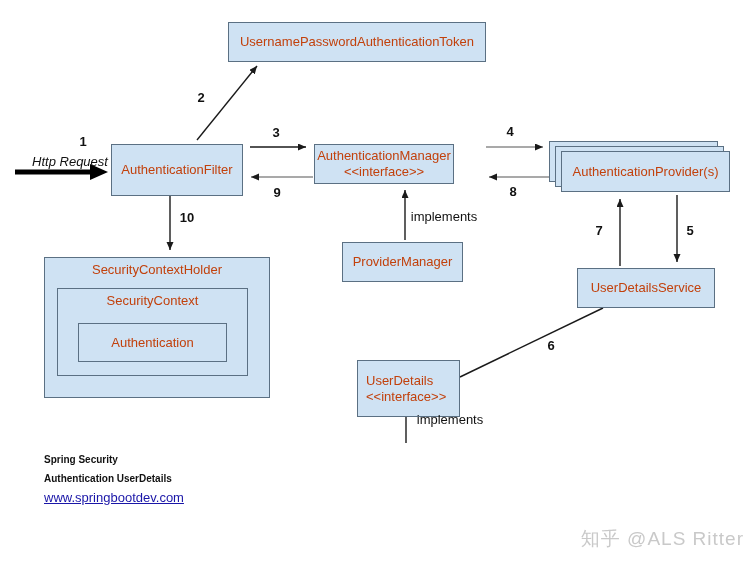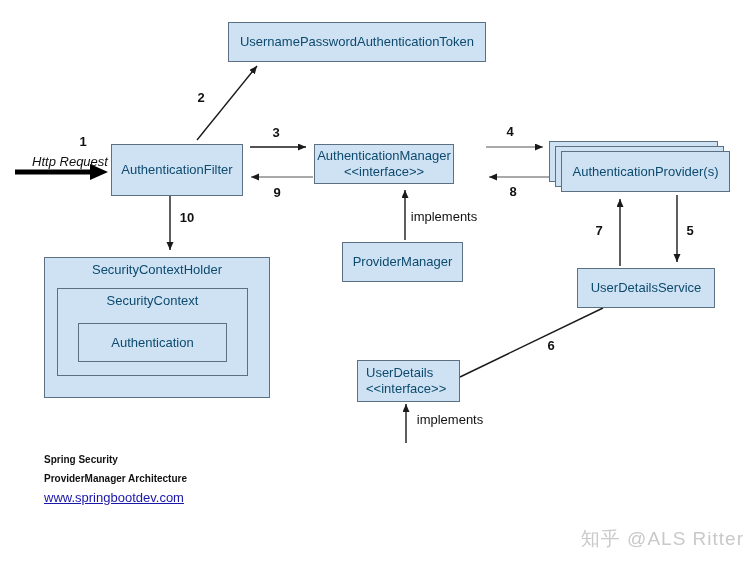--- a/index.html
+++ b/index.html
@@ -21,7 +21,7 @@
     background:var(--node-fill);
     border:1.5px solid var(--node-border);
     display:flex;flex-direction:column;align-items:center;justify-content:center;
-    font-size:13px;line-height:16px;text-align:center;color:#0c4a6e;
+    font-size:13px;line-height:16px;text-align:center;color:#c2410c;
   }
   .node.left-align{align-items:flex-start;padding-left:8px;text-align:left;}
   .node.label-top{justify-content:flex-start;padding-top:4px;}

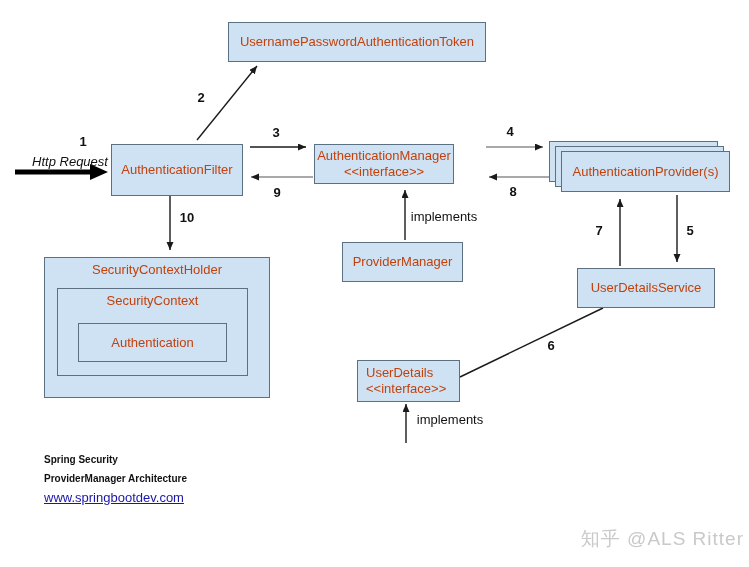--- a/index.html
+++ b/index.html
@@ -96,7 +96,7 @@
     <span>UserDetailsService</span>
   </div>
 
-  <div class="node left-align" style="left:357px;top:360px;width:103px;height:42px;">
+  <div class="node left-align" style="left:357px;top:360px;width:103px;height:57px;">
     <span>UserDetails</span>
     <span>&lt;&lt;interface&gt;&gt;</span>
   </div>

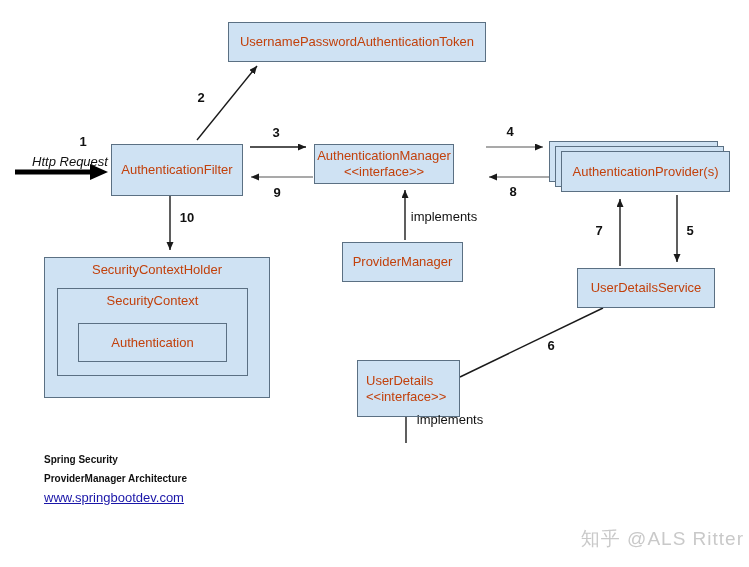--- a/index.html
+++ b/index.html
@@ -129,7 +129,7 @@
 
   <div class="footer">
     <div class="title">Spring Security</div>
-    <div class="title">ProviderManager Architecture</div>
+    <div class="title">Authentication UserDetails</div>
     <a class="site">www.springbootdev.com</a>
   </div>
 

